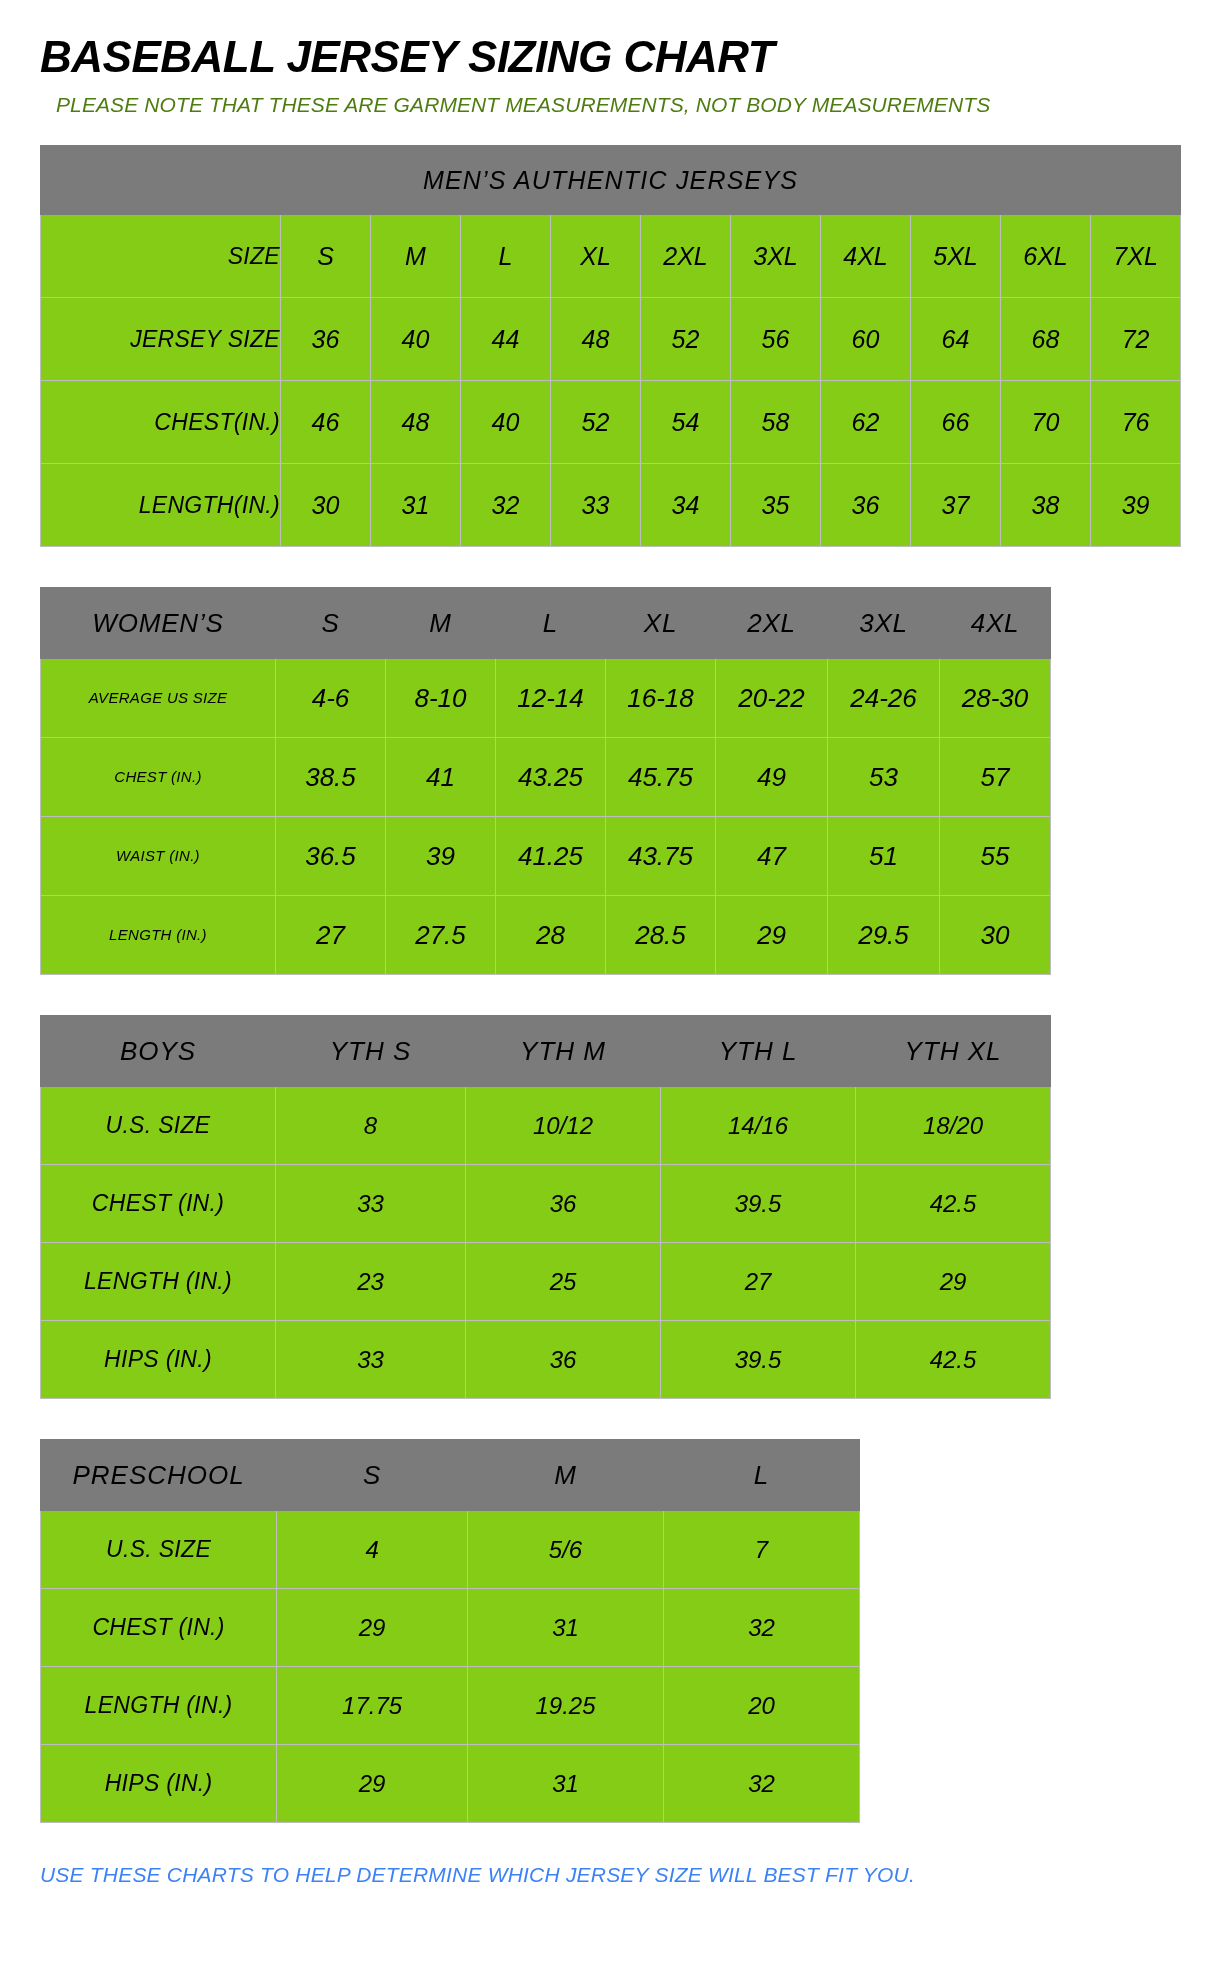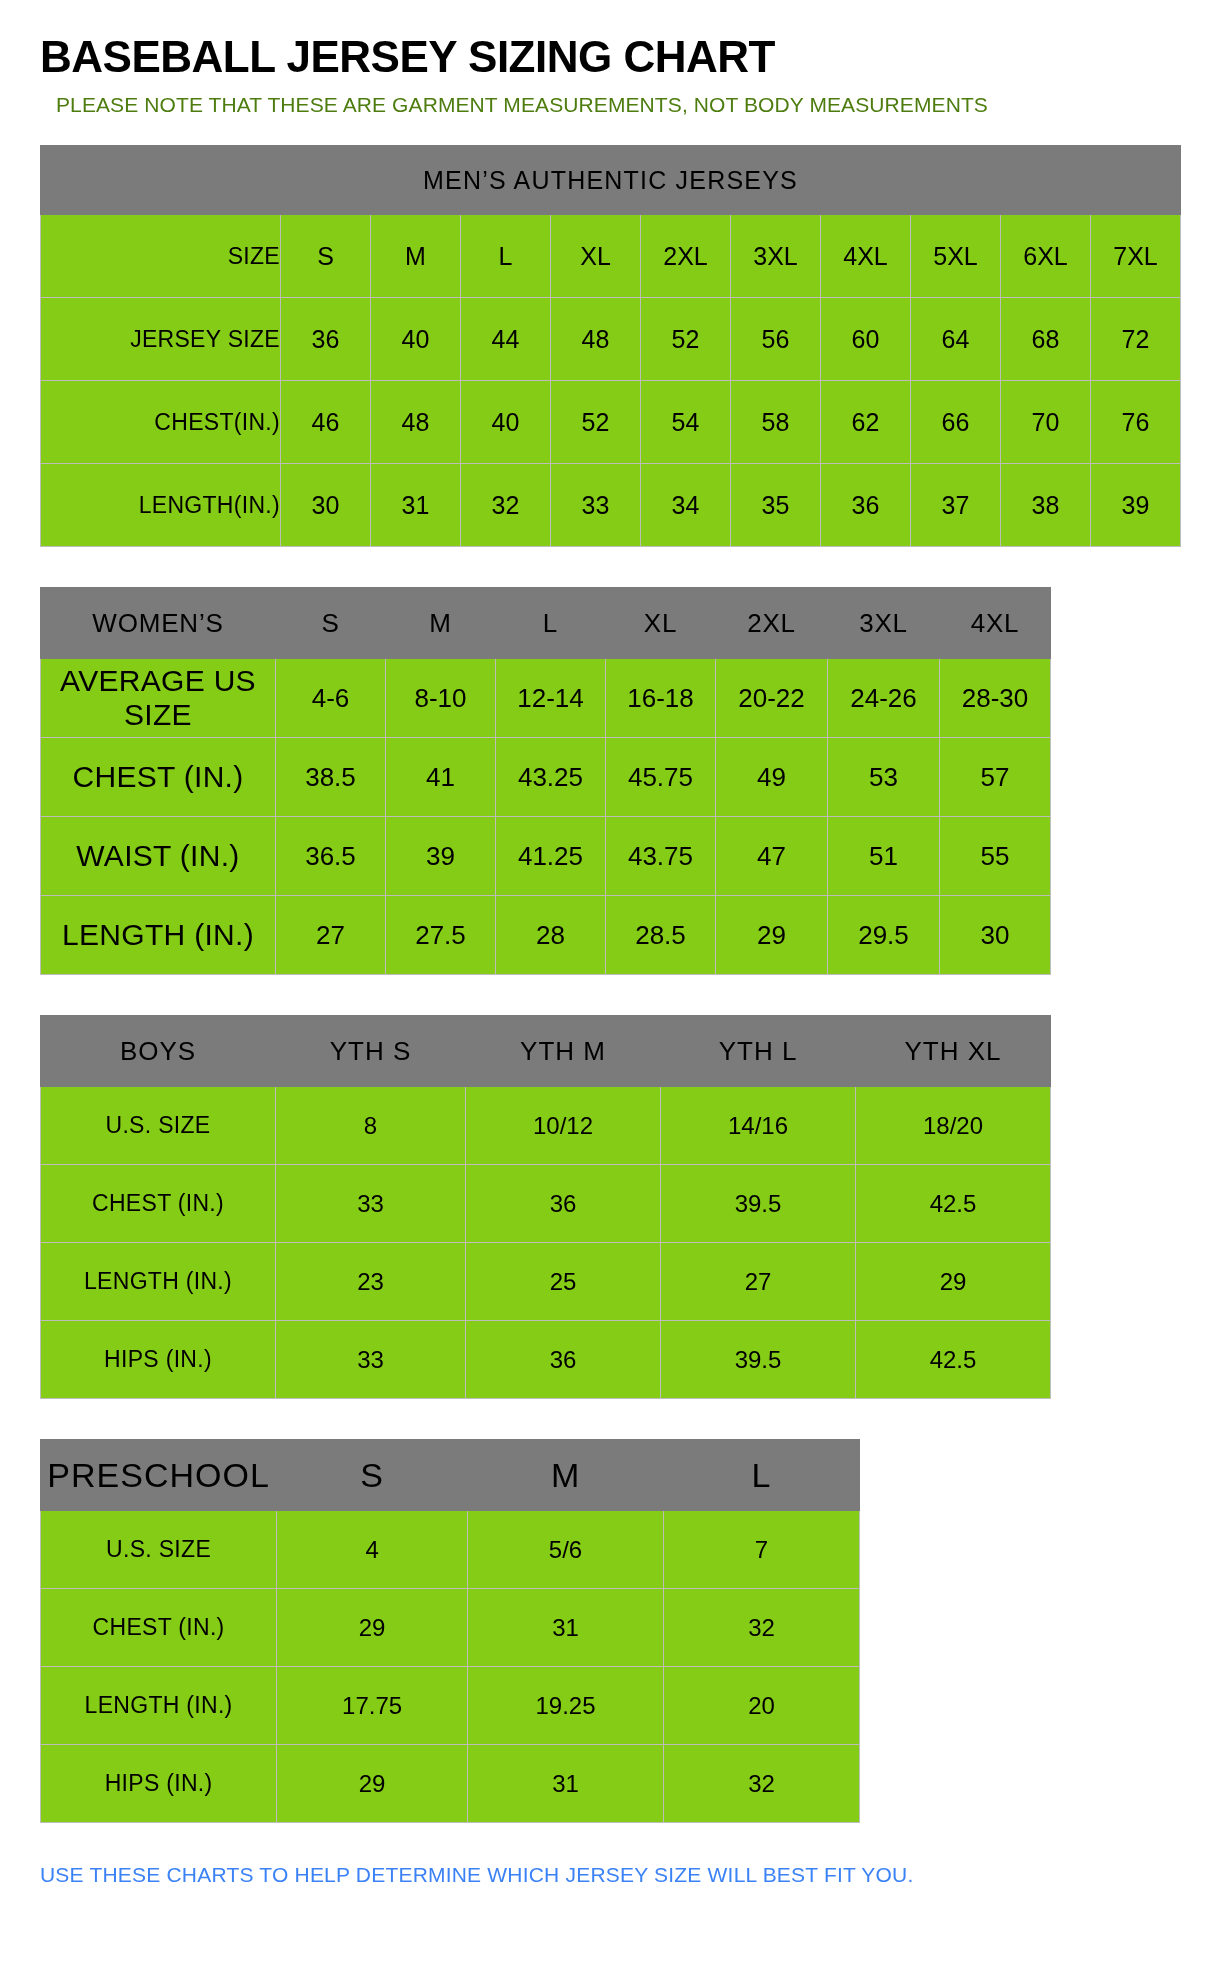--- a/index.html
+++ b/index.html
@@ -18,6 +18,7 @@
     width: 1060px;
     box-sizing: border-box;
     padding: 34px 40px 0 40px;
+    font-style: italic;
   }
   .main-title {
     font-size: 44px;

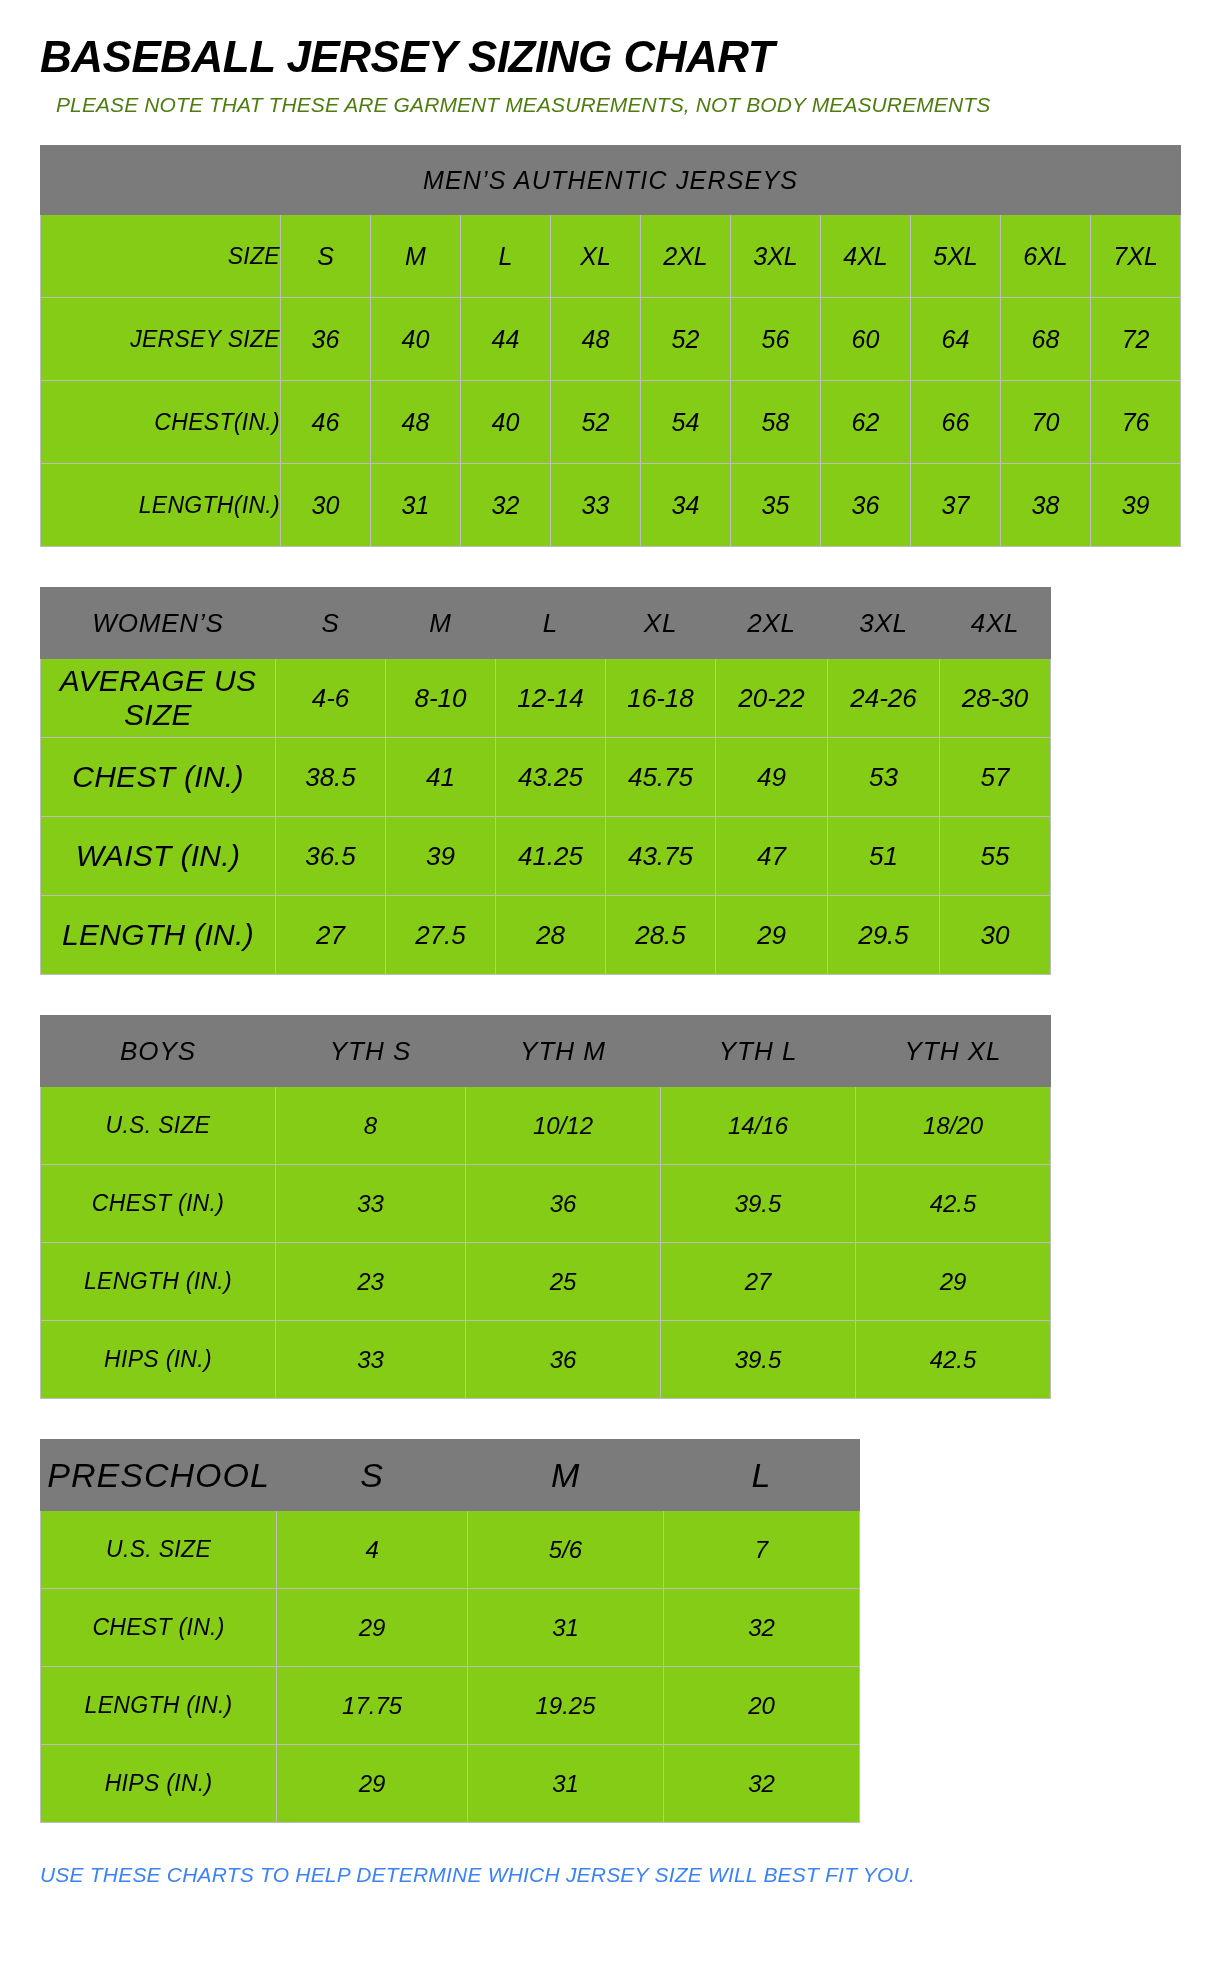--- a/index.html
+++ b/index.html
@@ -77,7 +77,7 @@
   #women-table { width: 1010px; }
   #women-table .hdr-grey { font-size: 26px; height: 70px; letter-spacing: 0.8px; }
   #women-table td { font-size: 26px; height: 78px; }
-  #women-table .row-label { font-size: 30px; line-height: 1.15; letter-spacing: 0.3px; }
+  #women-table .row-label { font-size: 15px; line-height: 1.15; letter-spacing: 0.3px; }
   
   #boys-table { width: 1010px; }
   #boys-table .hdr-grey { font-size: 26px; height: 70px; letter-spacing: 1px; }

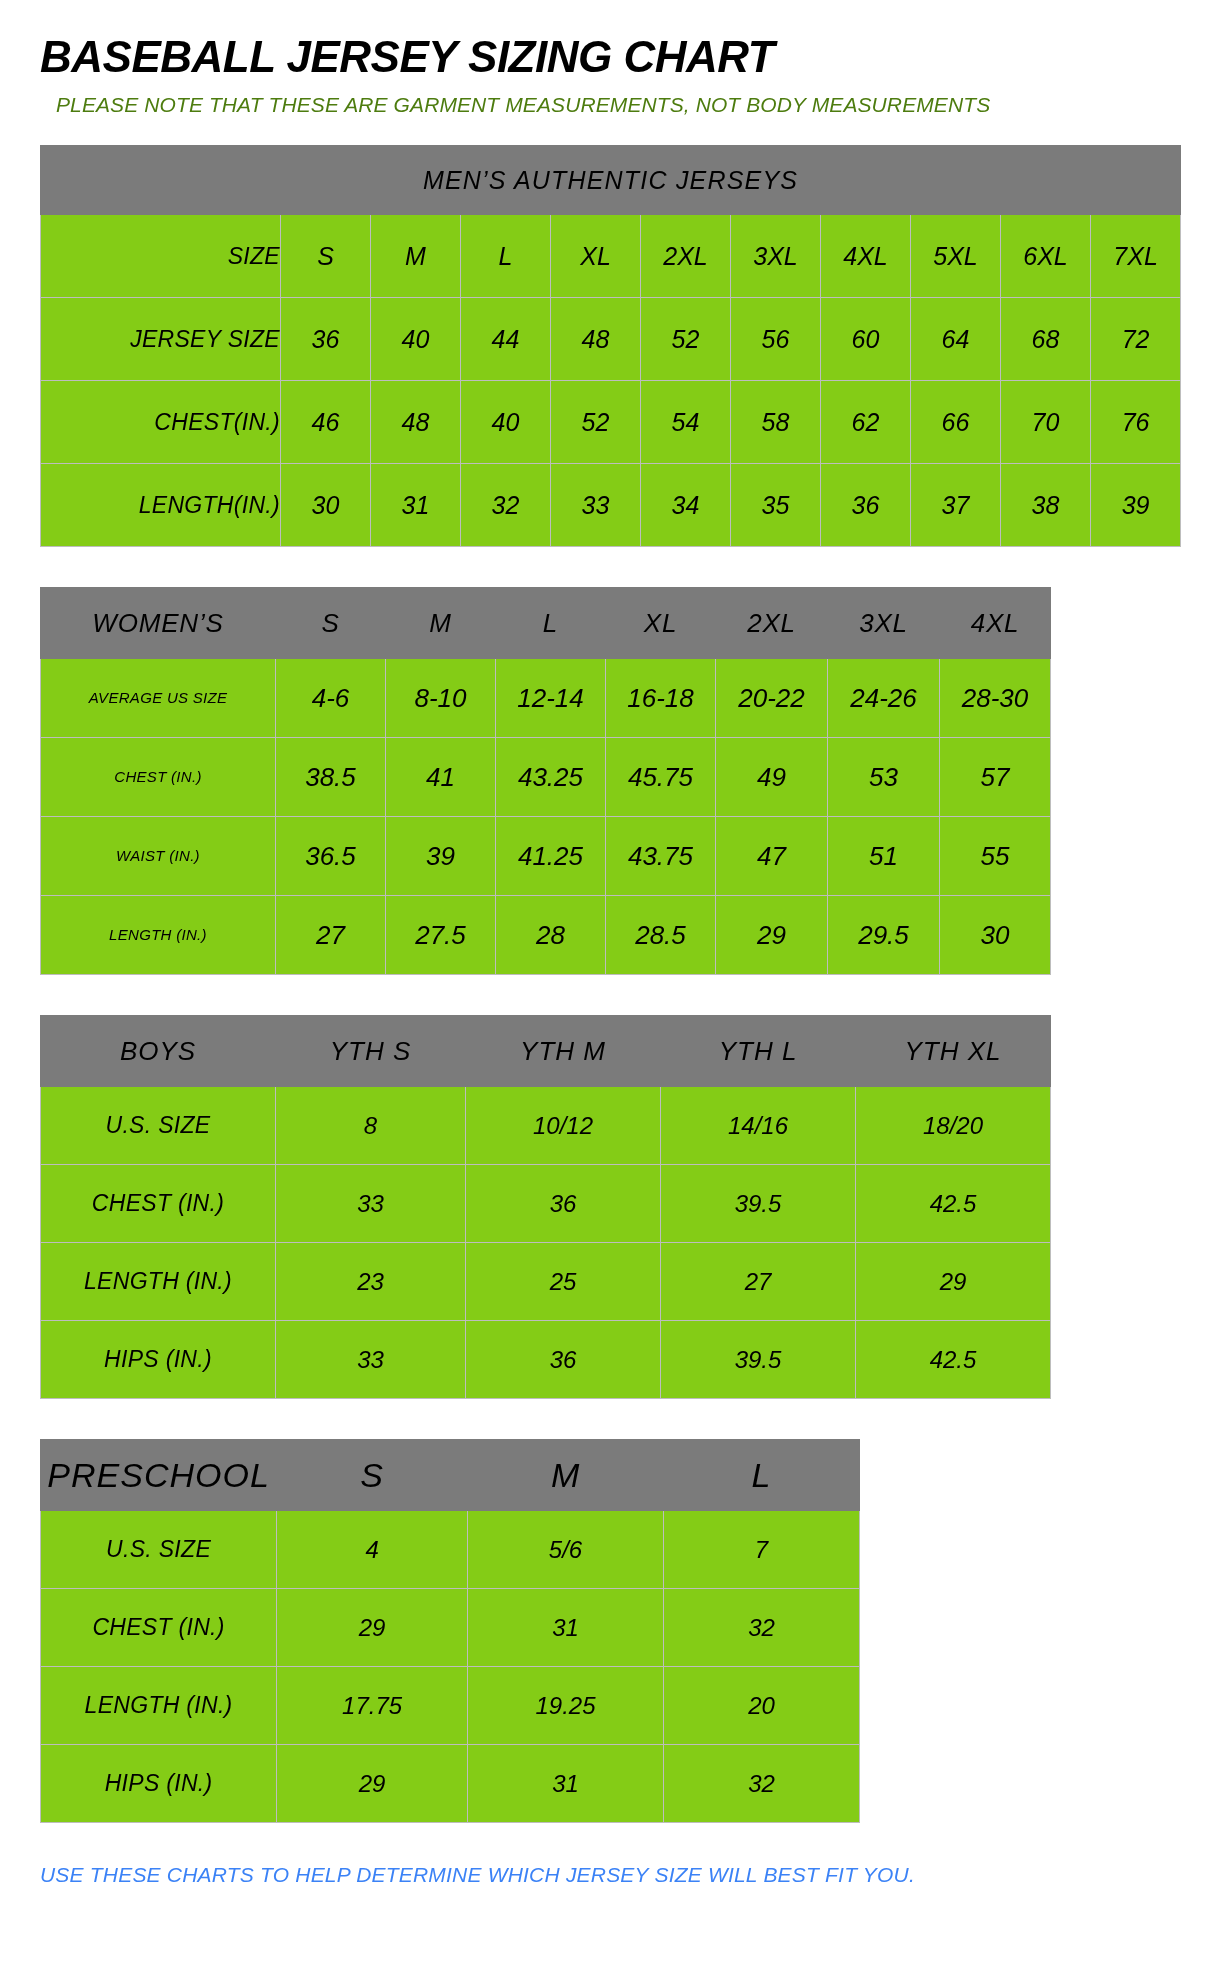--- a/index.html
+++ b/index.html
@@ -85,7 +85,7 @@
   #boys-table .row-label { font-size: 23px; letter-spacing: 0.3px; }
   
   #preschool-table { width: 820px; }
-  #preschool-table .hdr-grey { font-size: 34px; height: 70px; letter-spacing: 1px; }
+  #preschool-table .hdr-grey { font-size: 26px; height: 70px; letter-spacing: 1px; }
   #preschool-table td { font-size: 24px; height: 77px; }
   #preschool-table .row-label { font-size: 23px; letter-spacing: 0.3px; }
   .footer-note {

